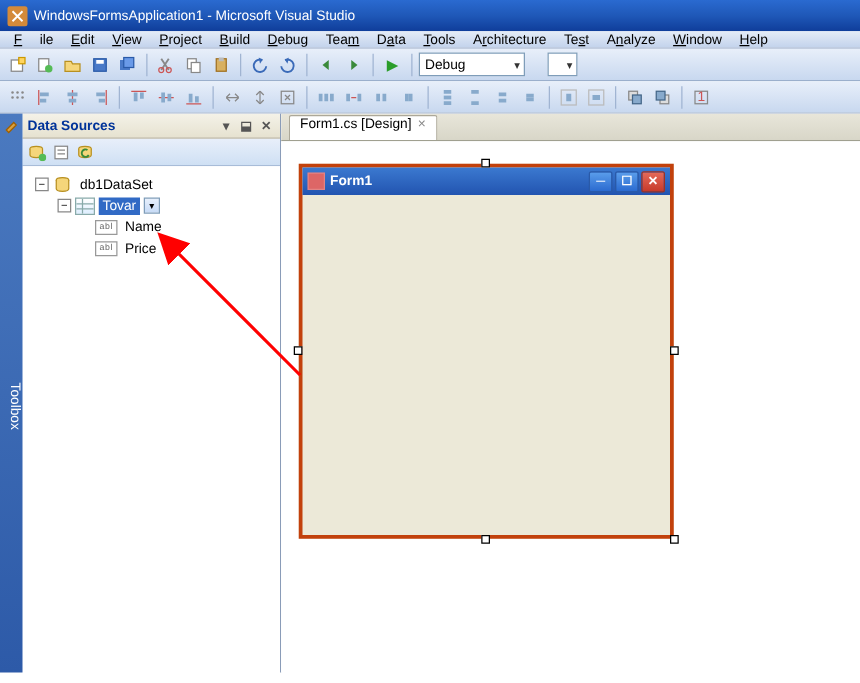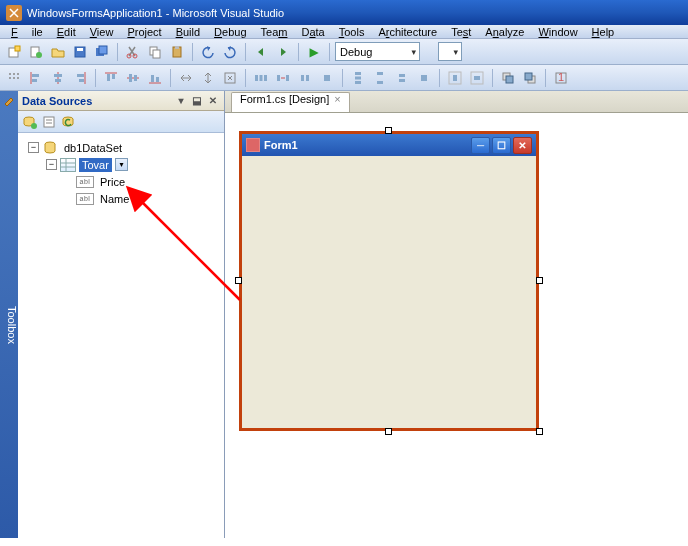--- a/index.html
+++ b/index.html
@@ -403,11 +403,11 @@
       </div>
       <div class="tree-node" style="padding-left:54px">
         <div class="tree-ico abl">abl</div>
-        <span class="tree-label">Price</span>
+        <span class="tree-label">Name</span>
       </div>
       <div class="tree-node" style="padding-left:54px">
         <div class="tree-ico abl">abl</div>
-        <span class="tree-label">Name</span>
+        <span class="tree-label">Price</span>
       </div>
     </div>
   </div>

